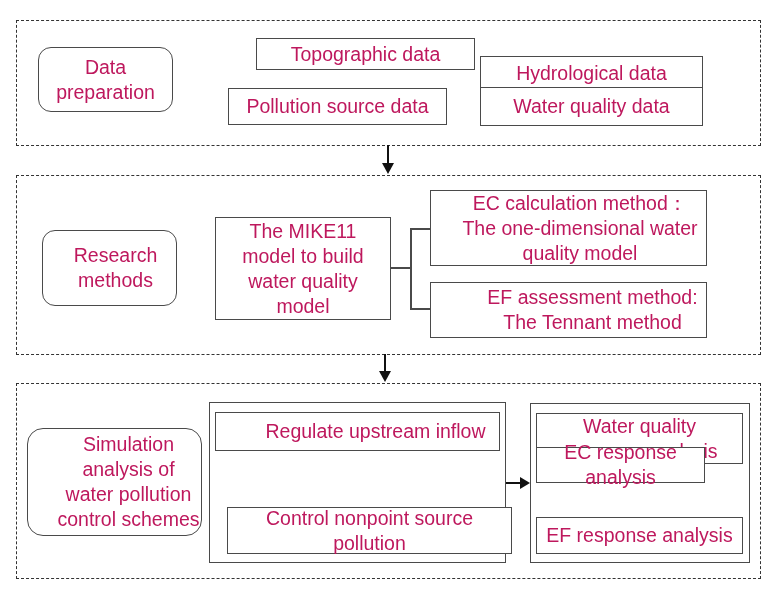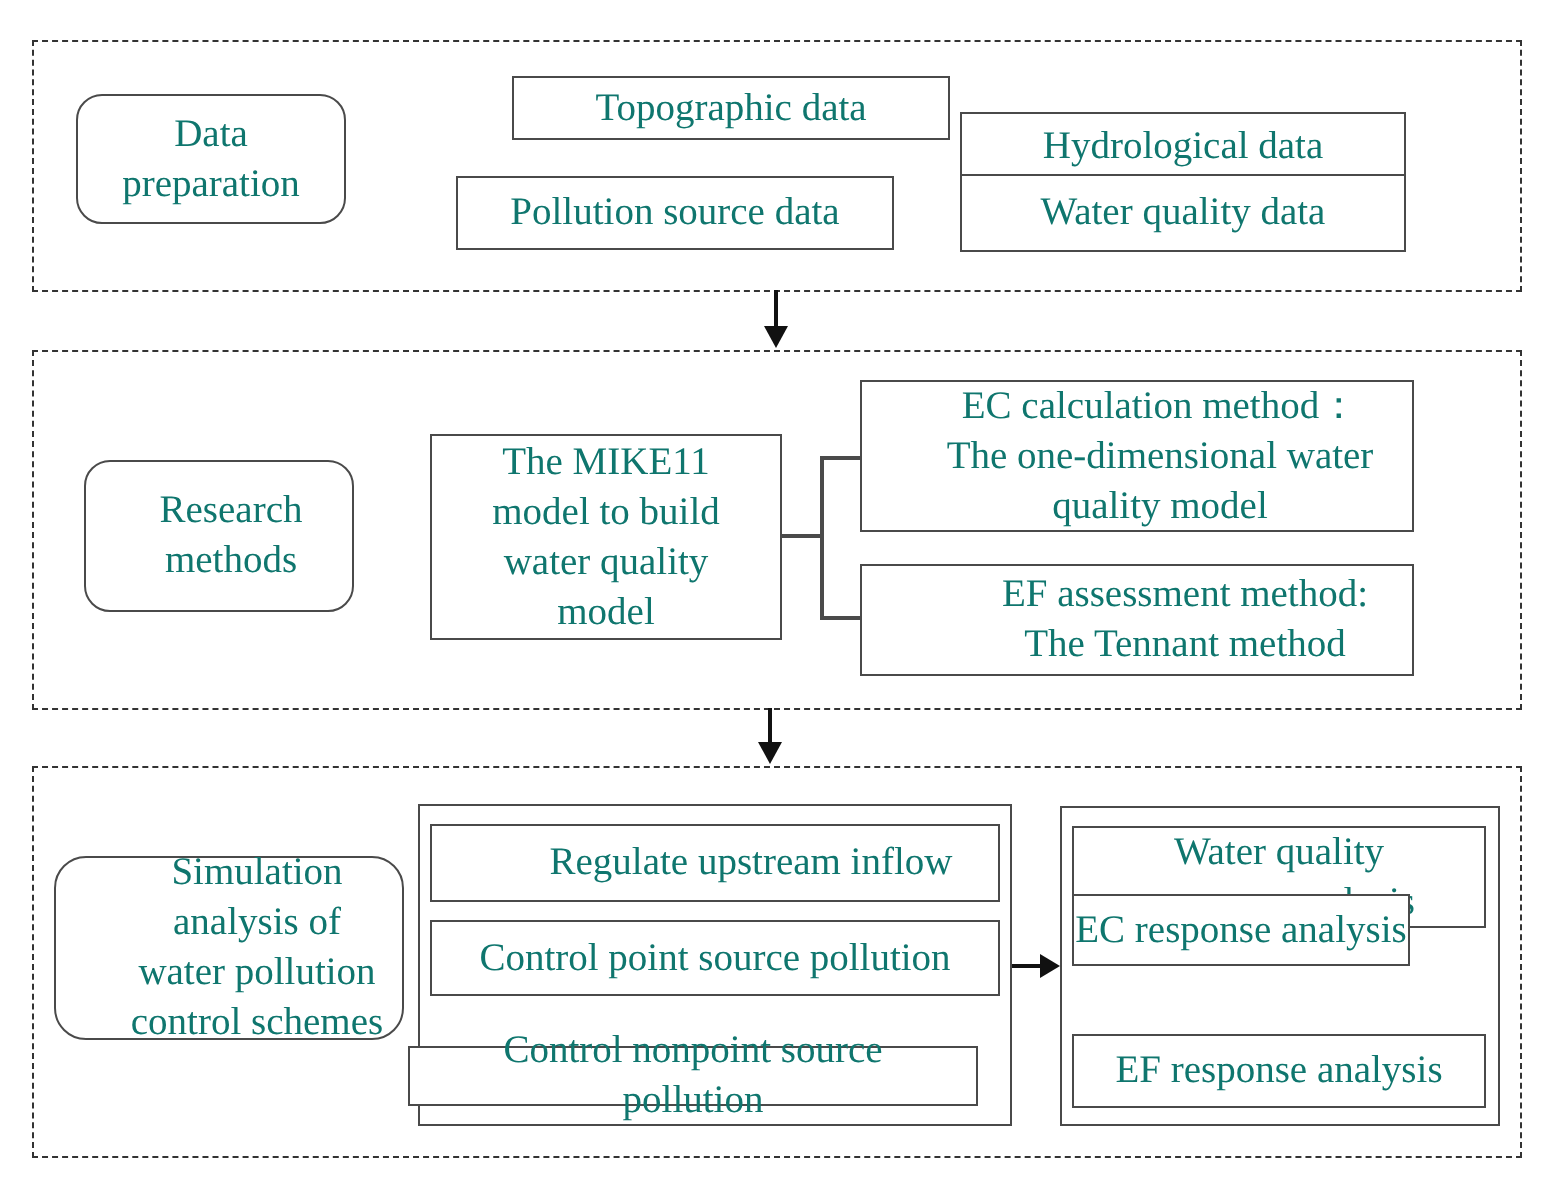--- a/index.html
+++ b/index.html
@@ -12,8 +12,8 @@
     width: 774px;
     height: 596px;
     background: #ffffff;
-    font-family: Liberation Serif, serif;
-    color: #0f766e;
+    font-family: Liberation Sans, sans-serif;
+    color: #be185d;
   }
   .dashed-section {
     position: absolute;

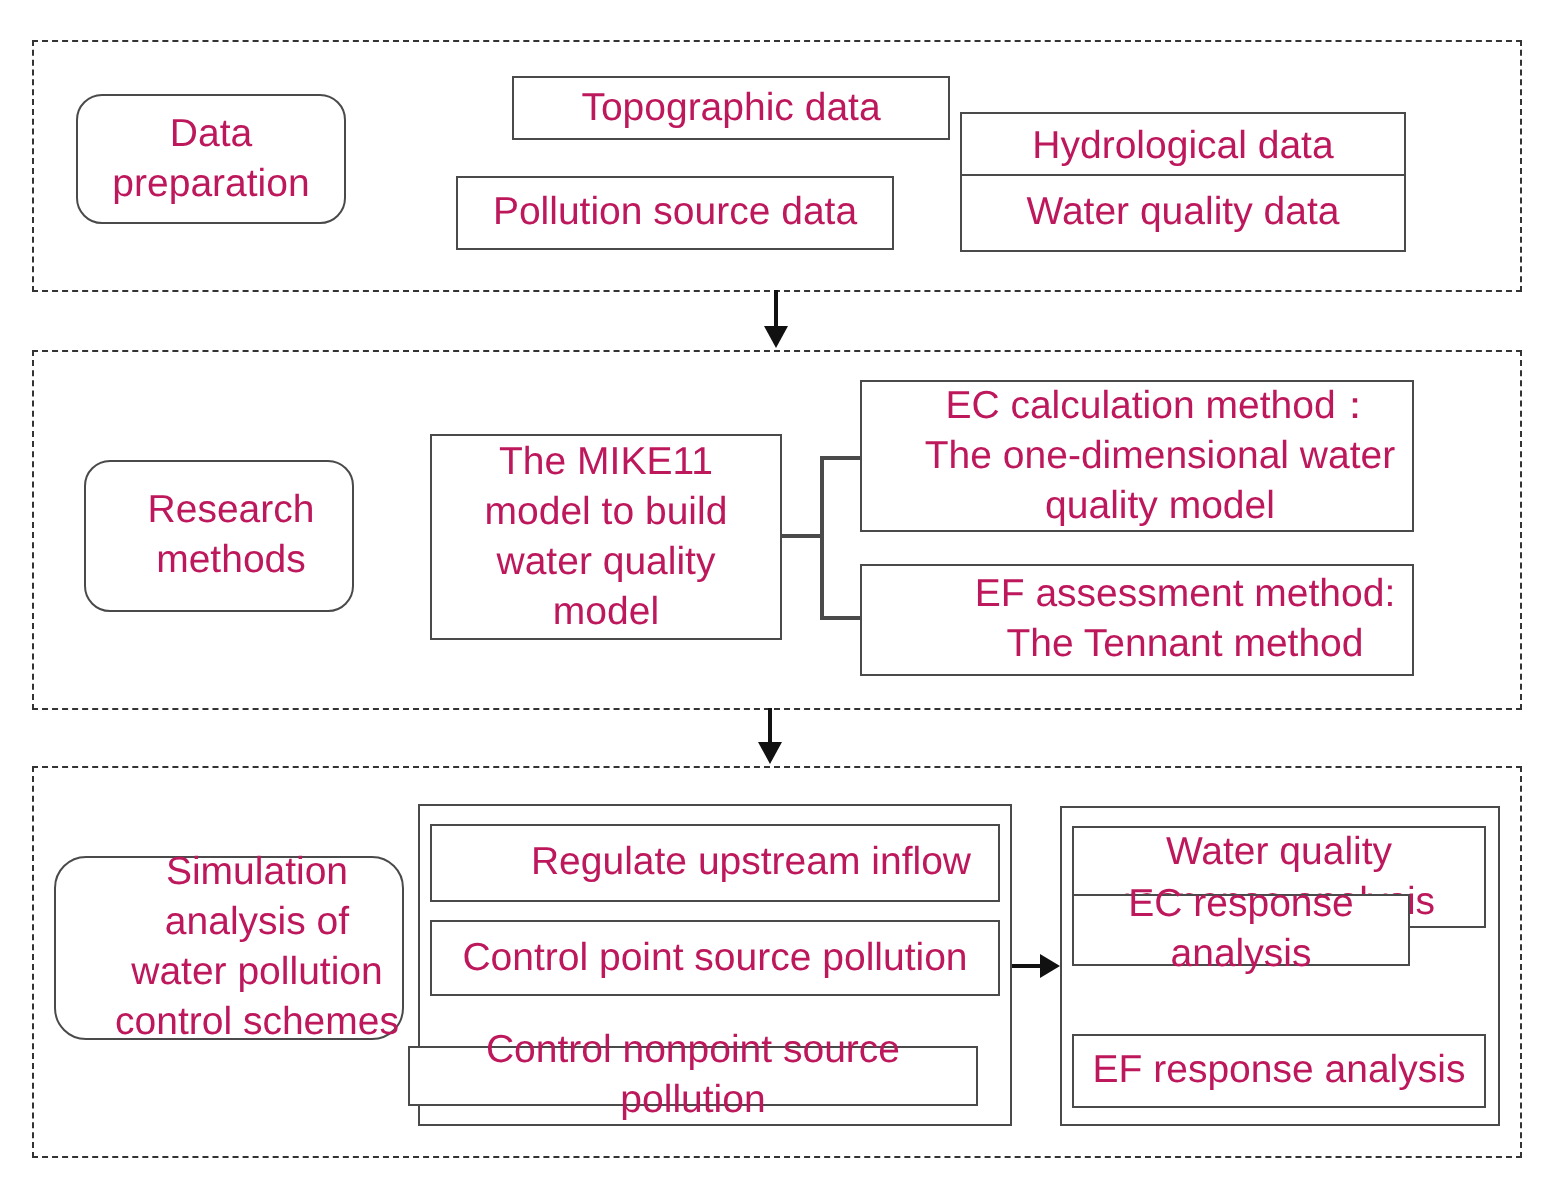--- a/index.html
+++ b/index.html
@@ -120,7 +120,7 @@
 
   <div class="dashed-section" style="left:16px; top:383px; width:743px; height:194px;"></div>
 
-  <div class="box rounded" style="left:27px; top:428px; width:175px; height:92px; border-radius:16px;padding-left:28px;">Simulation
+  <div class="box rounded" style="left:27px; top:428px; width:175px; height:108px; border-radius:16px;padding-left:28px;">Simulation
 analysis of
 water pollution
 control schemes</div>

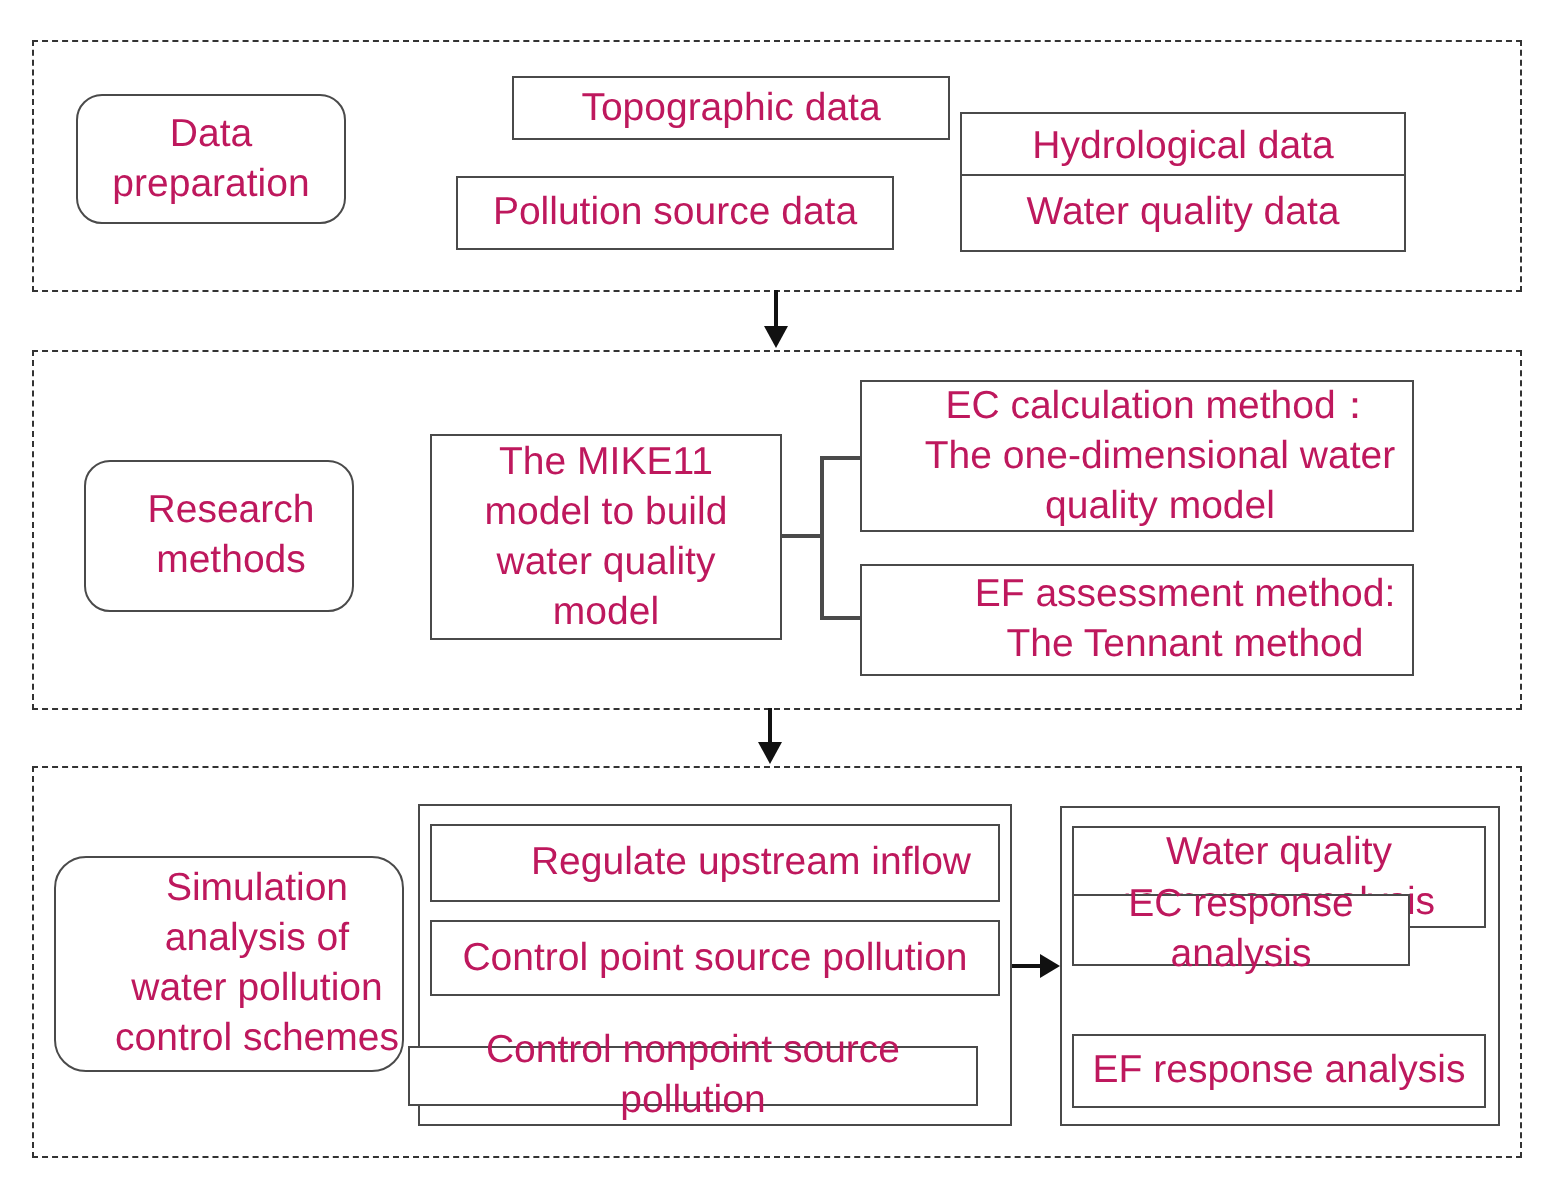--- a/index.html
+++ b/index.html
@@ -129,7 +129,6 @@
 
   <div class="box" style="left:215px; top:412px; width:285px; height:39px;padding-left:36px;">Regulate upstream inflow</div>
 
-  <div class="box" style="left:215px; top:460px; width:285px; height:38px;">Control point source pollution</div>
 
   <div class="box" style="left:204px; top:507px; width:285px; height:30px;margin-top:16px;">Control nonpoint source
 pollution</div>

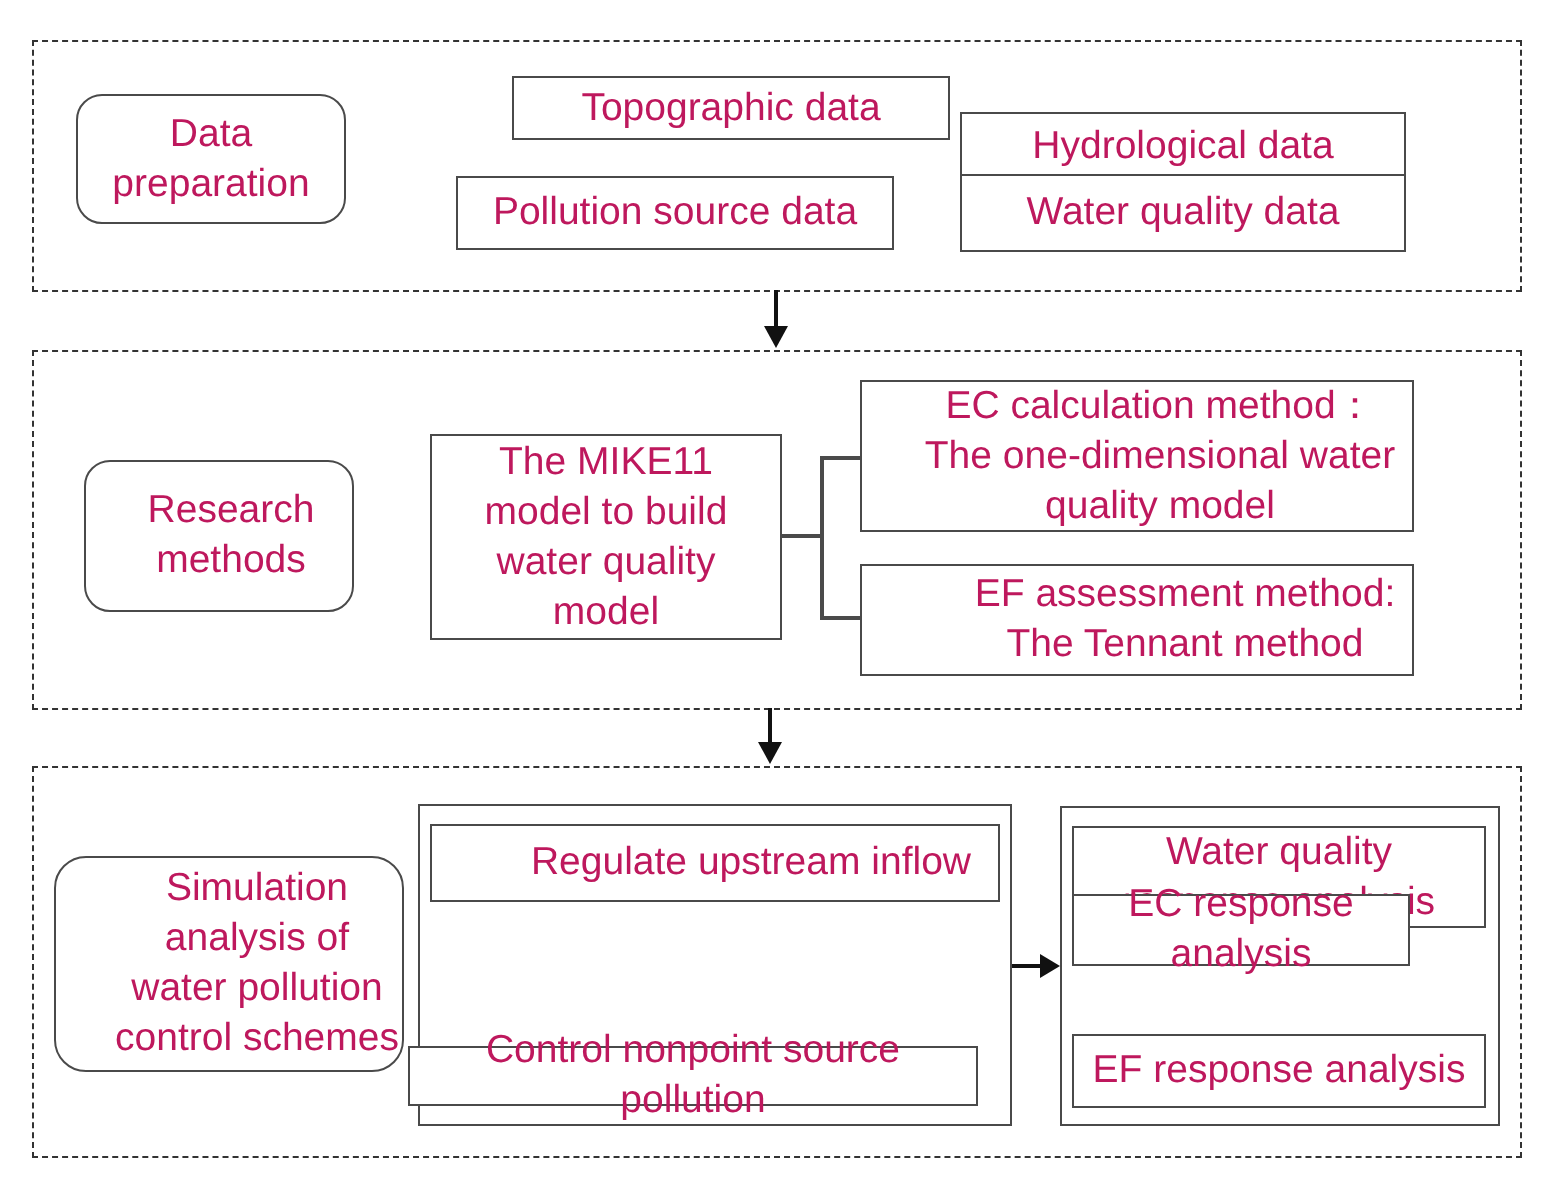--- a/index.html
+++ b/index.html
@@ -130,7 +130,7 @@
   <div class="box" style="left:215px; top:412px; width:285px; height:39px;padding-left:36px;">Regulate upstream inflow</div>
 
 
-  <div class="box" style="left:204px; top:507px; width:285px; height:30px;margin-top:16px;">Control nonpoint source
+  <div class="box" style="left:227px; top:507px; width:285px; height:47px;">Control nonpoint source
 pollution</div>
 
   <div class="hline" style="left:506px; top:482px; width:16px; background:#111111;"></div>

